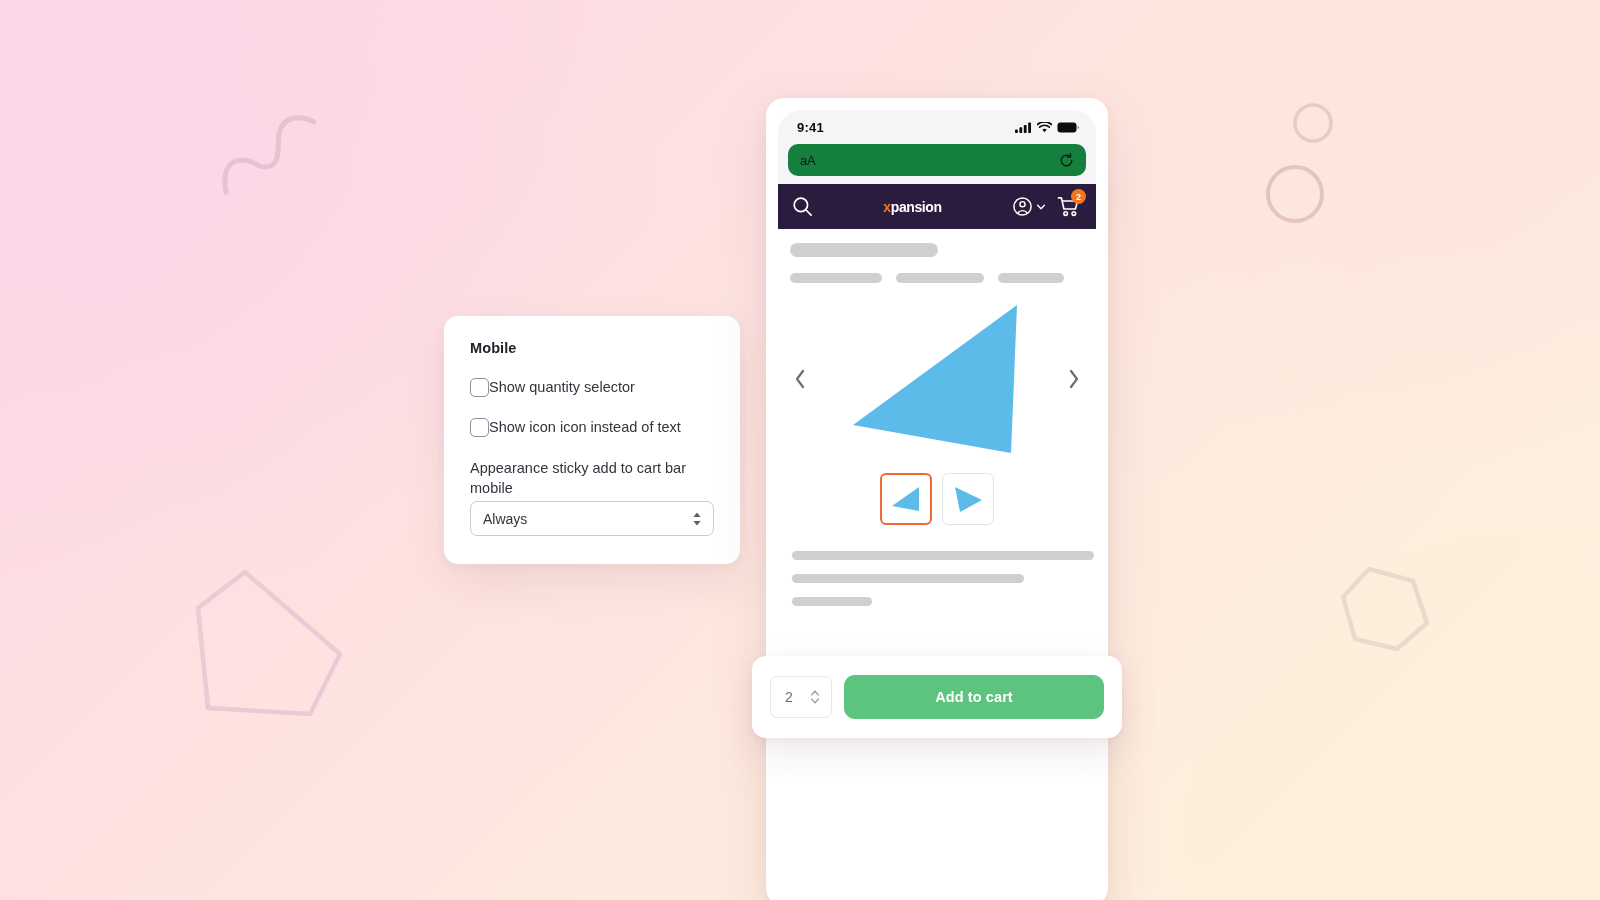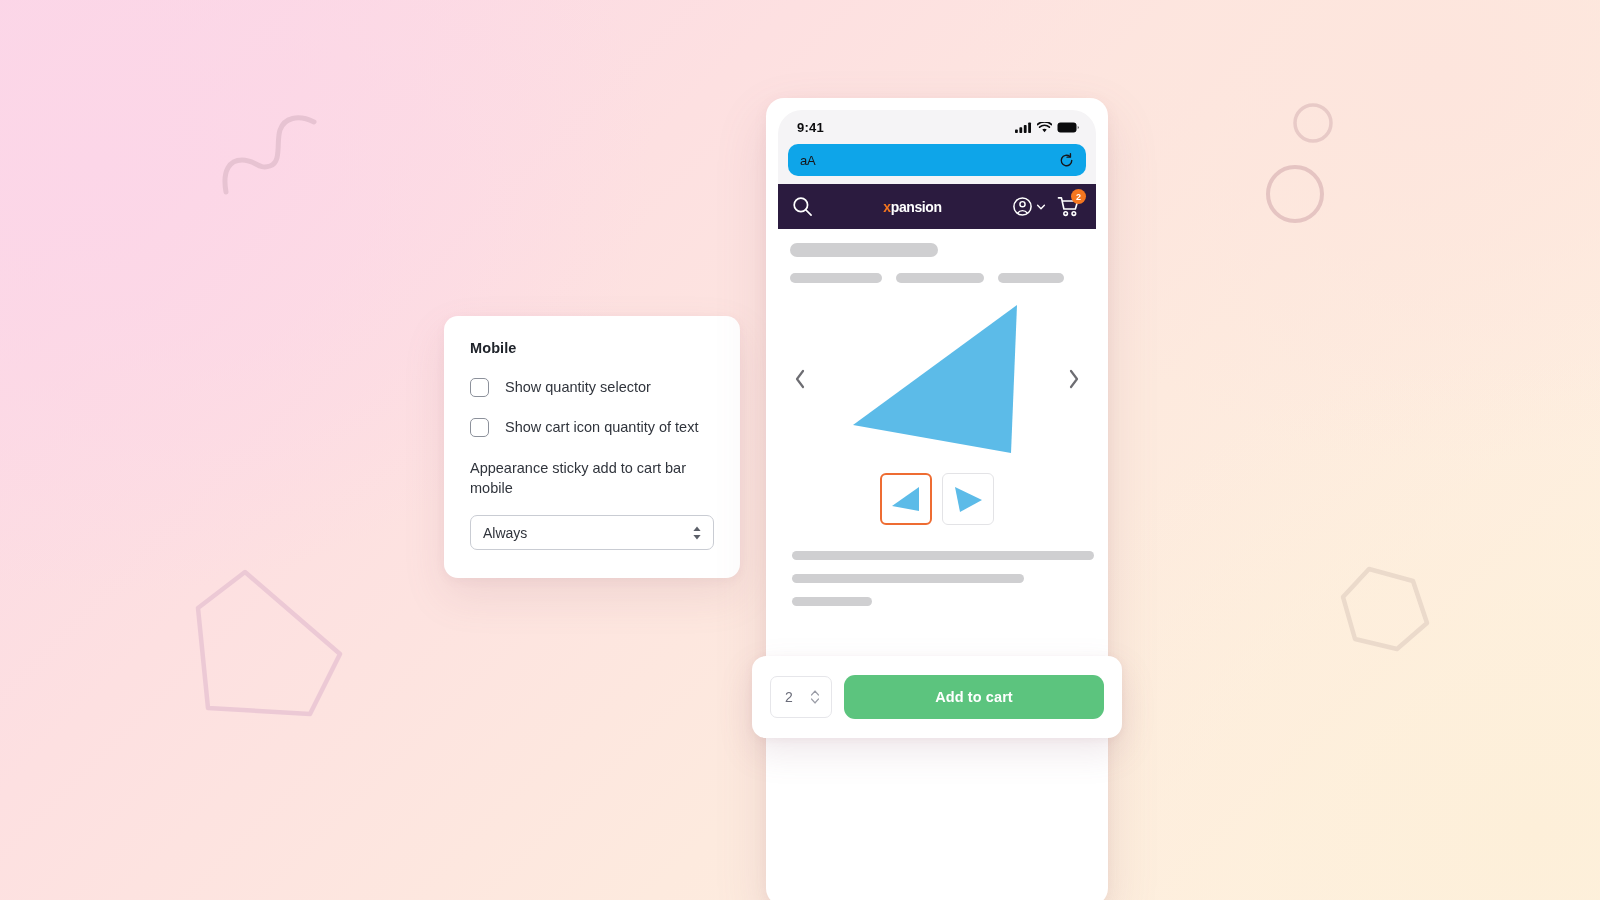--- a/index.html
+++ b/index.html
@@ -143,7 +143,7 @@
   }
   #url-pill {
     height: 32px;
-    background: #0ea5e9;
+    background: #15803d;
     border-radius: 10px;
     display: flex;
     align-items: center;

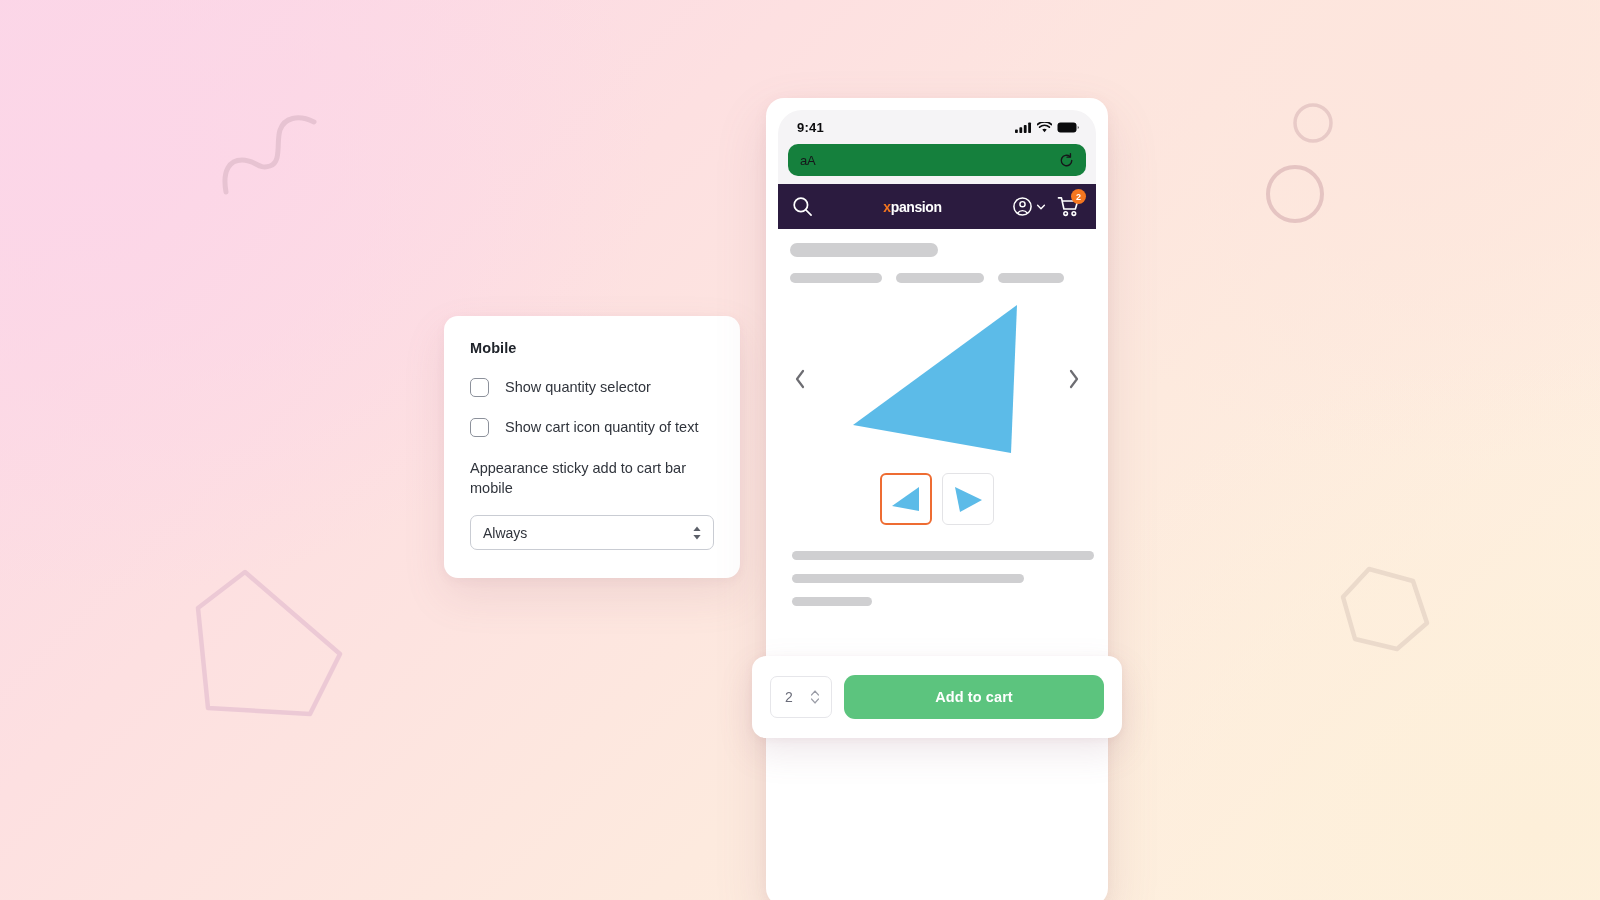--- a/index.html
+++ b/index.html
@@ -52,7 +52,7 @@
   .check-row {
     display: flex;
     align-items: center;
-    gap: 16px;
+    gap: 0;
     margin-bottom: 21px;
   }
   .checkbox {

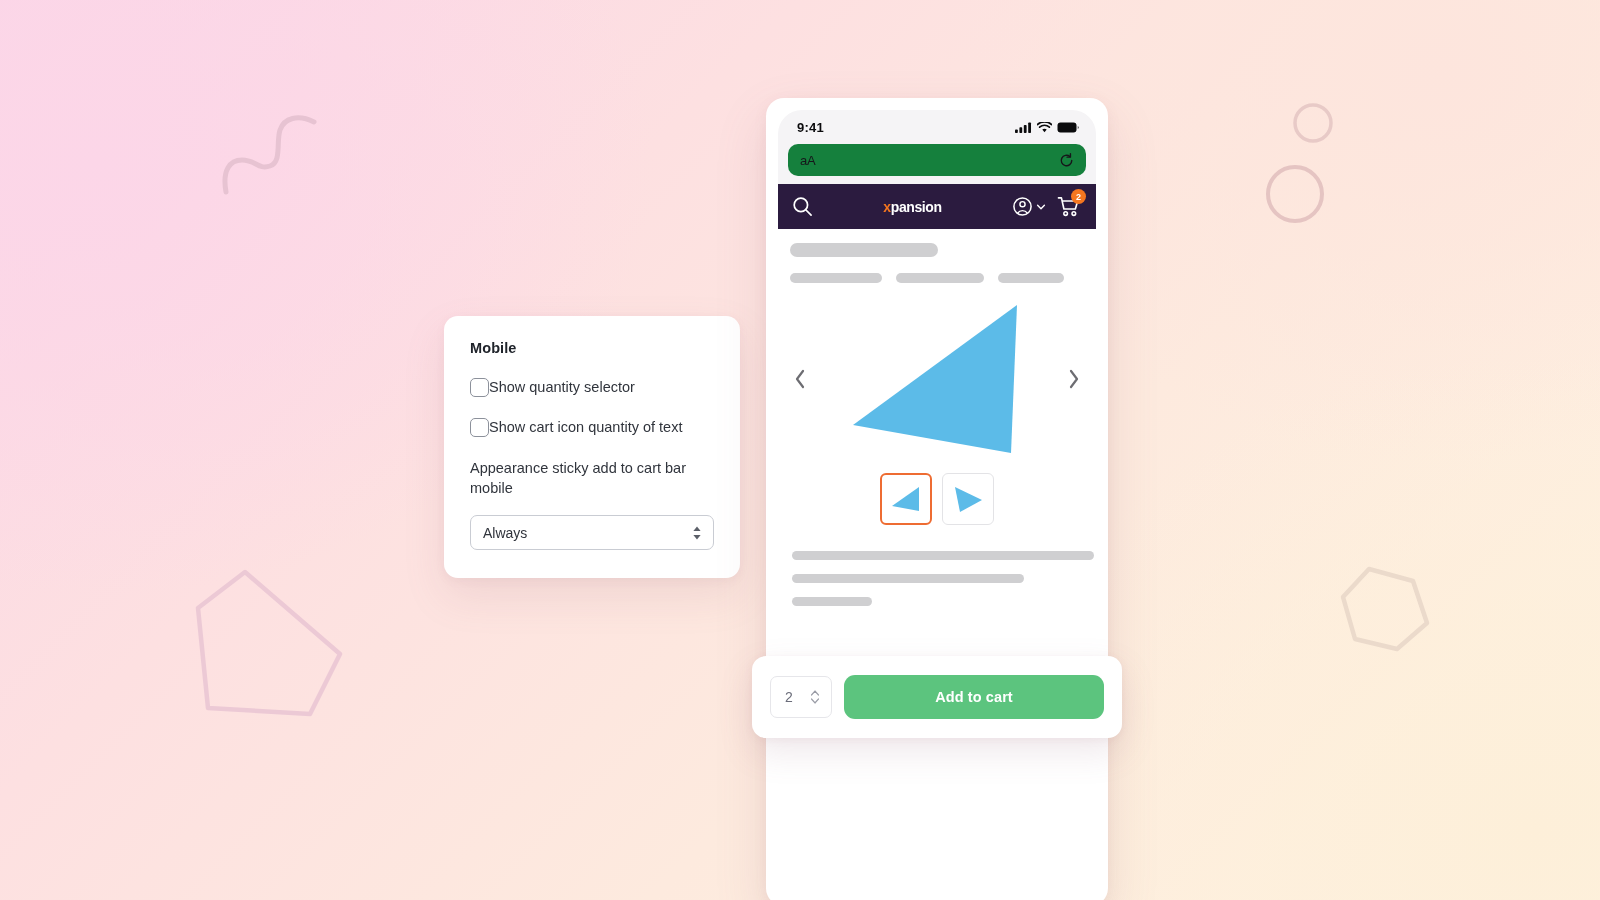--- a/index.html
+++ b/index.html
@@ -318,7 +318,7 @@
 
     <div class="check-row">
       <div class="checkbox"></div>
-      <div class="check-label">Show cart icon quantity of text</div>
+      <div class="check-label">Show icon icon instead of text</div>
     </div>
 
     <div id="select-field-label">Appearance sticky add to cart bar mobile</div>

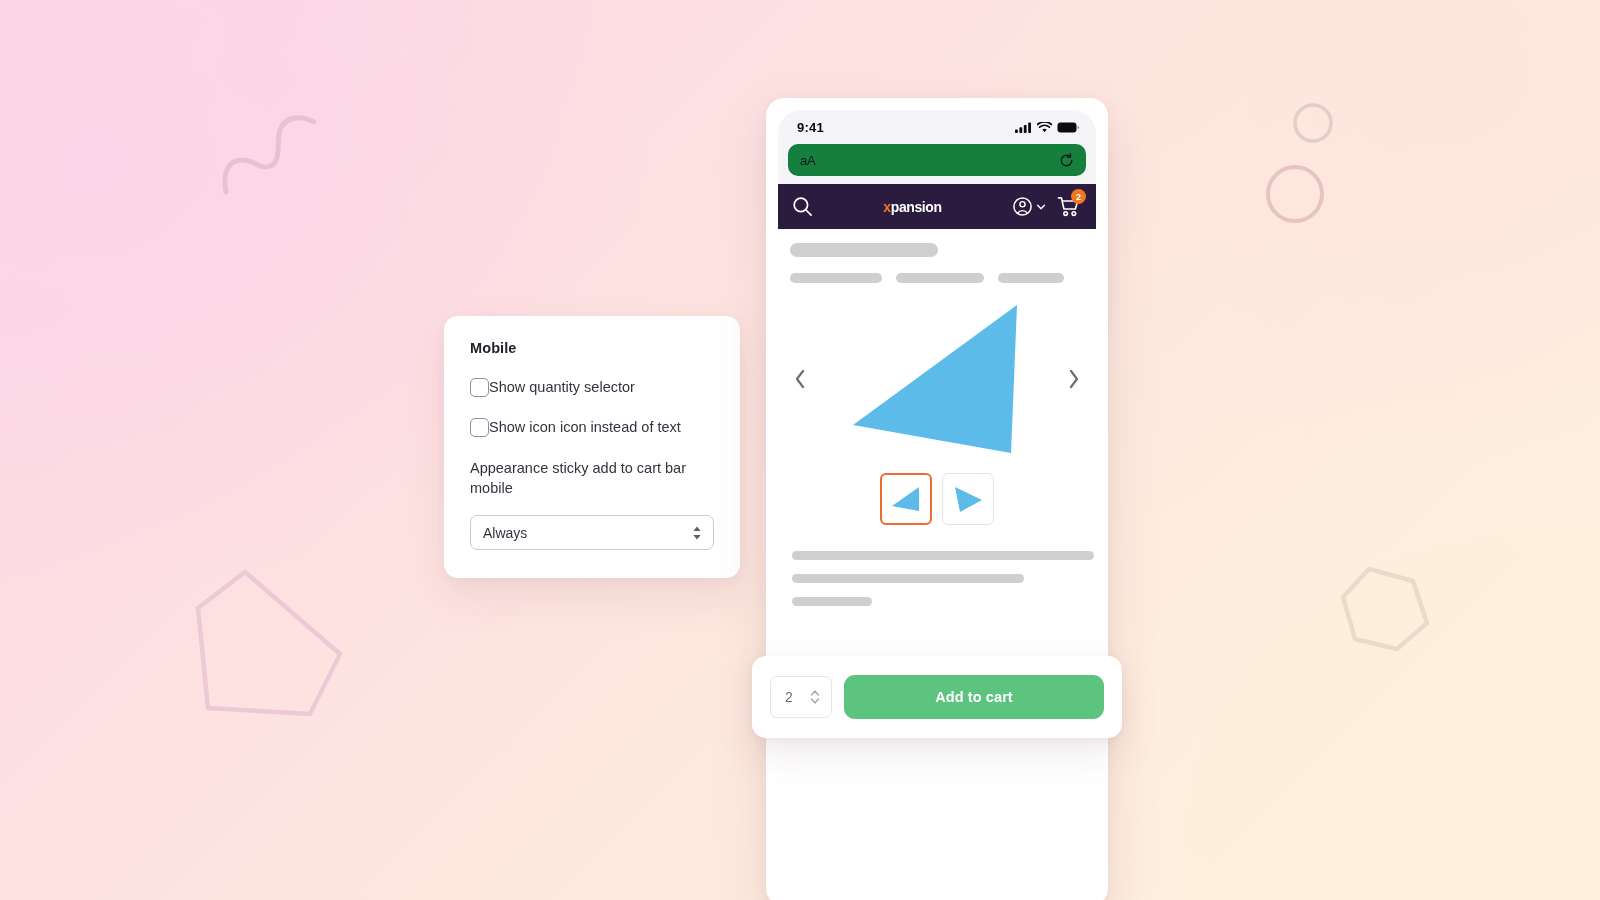--- a/index.html
+++ b/index.html
@@ -72,7 +72,7 @@
     color: #30343c;
     line-height: 1.38;
     margin-top: 6px;
-    margin-bottom: 17px;
+    margin-bottom: 3px;
   }
   #appearance-select {
     position: relative;

